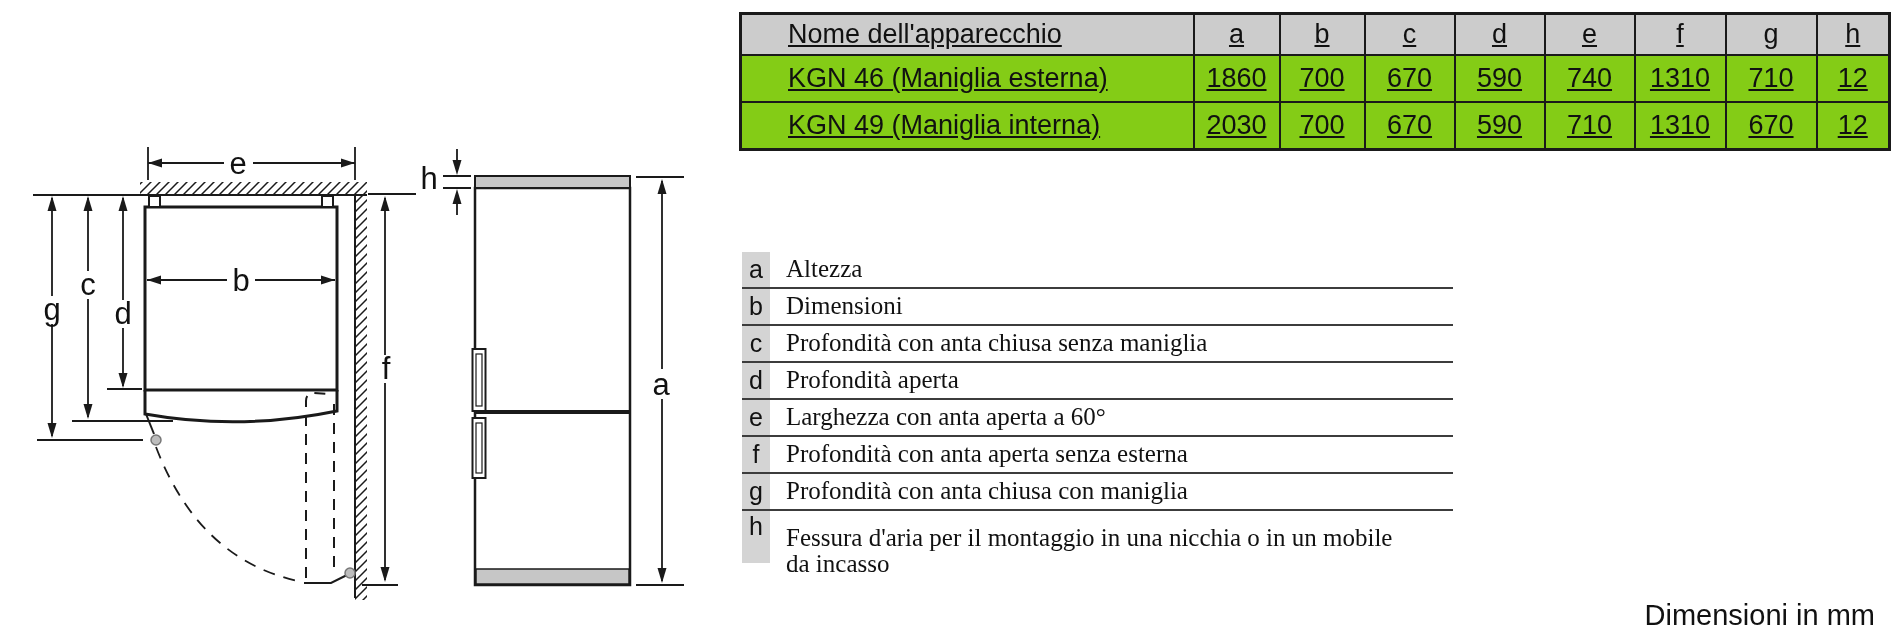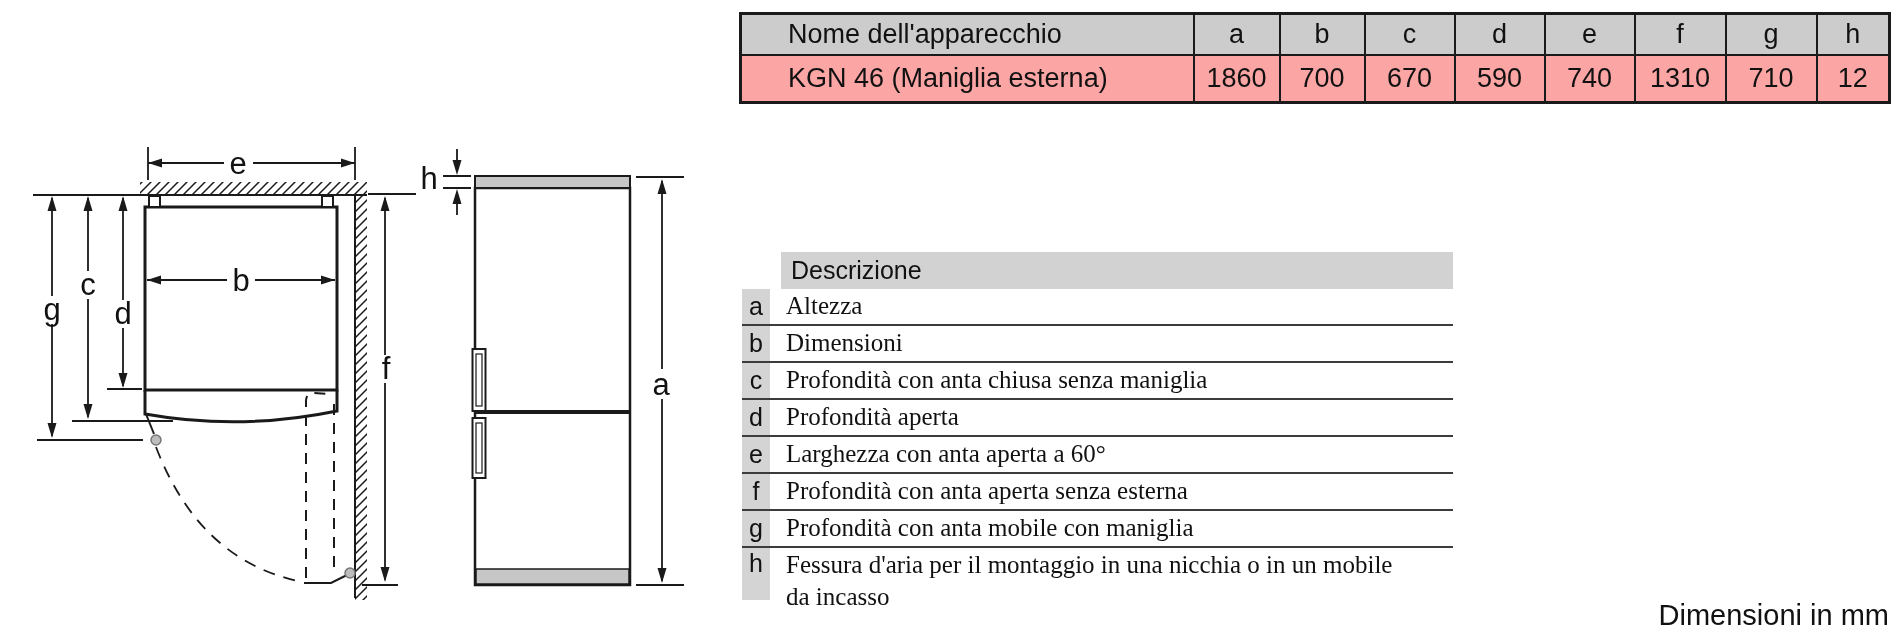--- a/index.html
+++ b/index.html
@@ -14,7 +14,7 @@
               white-space:nowrap;overflow:hidden;background:#fca5a5;color:#111;}
   .spec-table thead th{background:#cccccc;height:39px;}
   .spec-table th.namecol,.spec-table td.namecol{text-align:left;padding-left:46px;}
-  .spec-table{border:3px solid #1a1a1a;}
+  .spec-table{border:3px solid #1a1a1a;text-decoration:underline;}
 
   
   .legend{position:absolute;left:742px;top:252px;width:711px;}

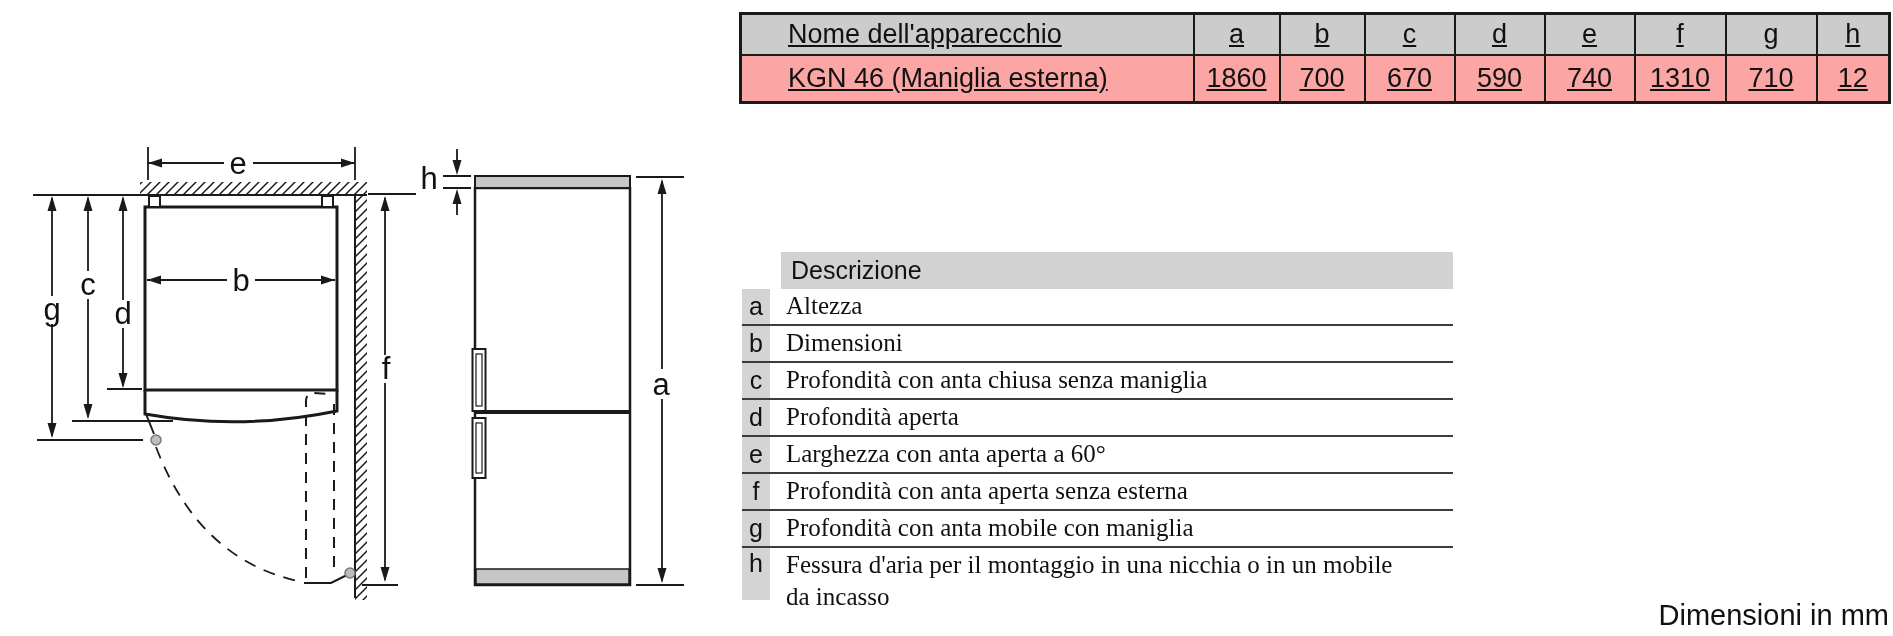--- a/index.html
+++ b/index.html
@@ -11,7 +11,7 @@
               table-layout:fixed;width:1149px;}
   .spec-table th,.spec-table td{border:2px solid #1a1a1a;font-size:27px;
               font-weight:normal;height:45px;padding:0;text-align:center;
-              white-space:nowrap;overflow:hidden;background:#fca5a5;color:#111;}
+              white-space:nowrap;overflow:hidden;background:#84cc16;color:#111;}
   .spec-table thead th{background:#cccccc;height:39px;}
   .spec-table th.namecol,.spec-table td.namecol{text-align:left;padding-left:46px;}
   .spec-table{border:3px solid #1a1a1a;text-decoration:underline;}

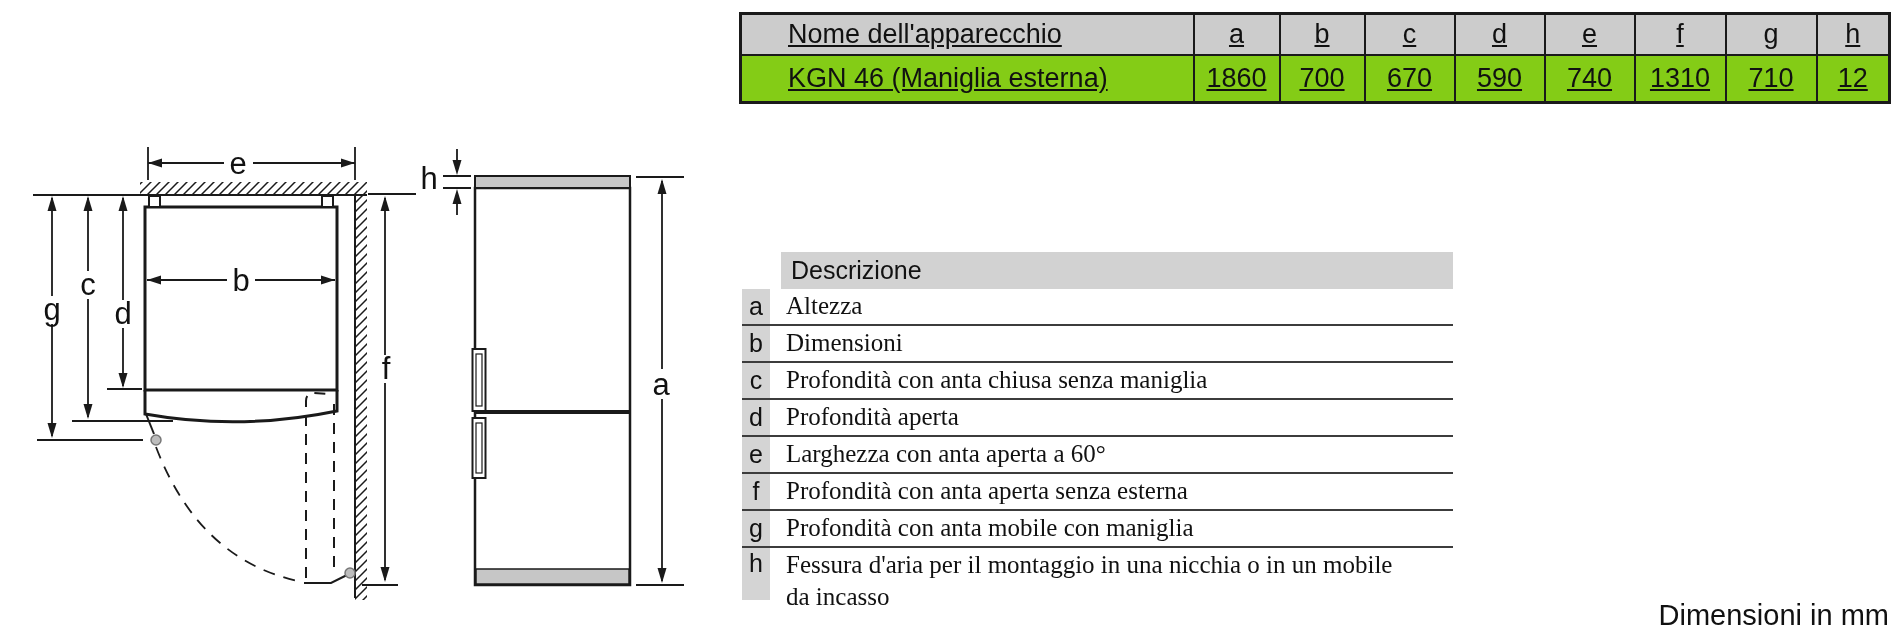--- a/index.html
+++ b/index.html
@@ -186,6 +186,17 @@
       <td>710</td>
       <td>12</td>
     </tr>
+    <tr>
+      <td class="namecol">KGN 49 (Maniglia interna)</td>
+      <td>2030</td>
+      <td>700</td>
+      <td>670</td>
+      <td>590</td>
+      <td>710</td>
+      <td>1310</td>
+      <td>670</td>
+      <td>12</td>
+    </tr>
   </tbody>
 </table>
 

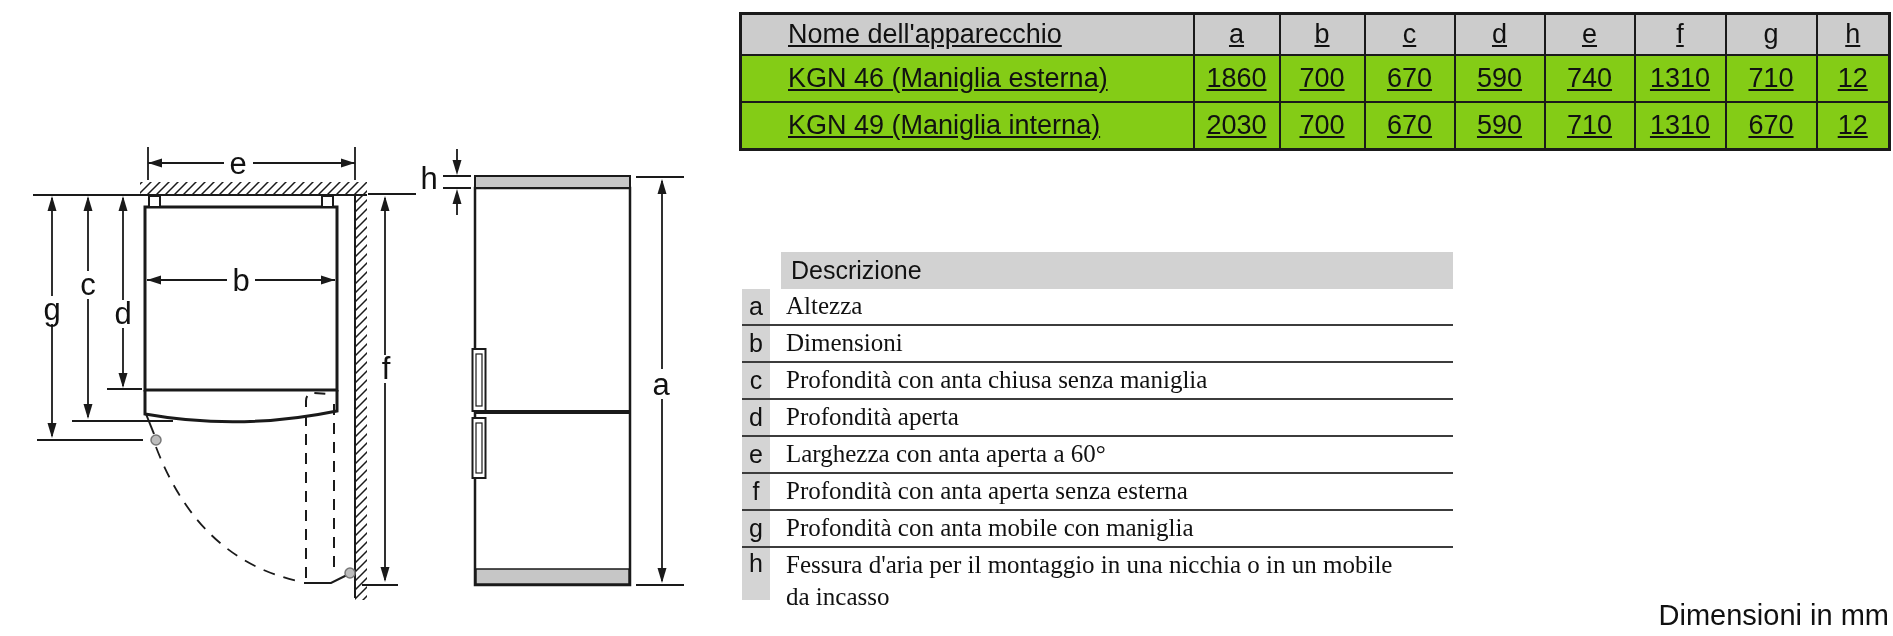--- a/index.html
+++ b/index.html
@@ -201,10 +201,6 @@
 </table>
 
 <div class="legend">
-  <div class="legend-head">
-    <div class="spacer"></div>
-    <div class="bar">Descrizione</div>
-  </div>
 
   <div class="lrow">
     <div class="lkey">a</div>

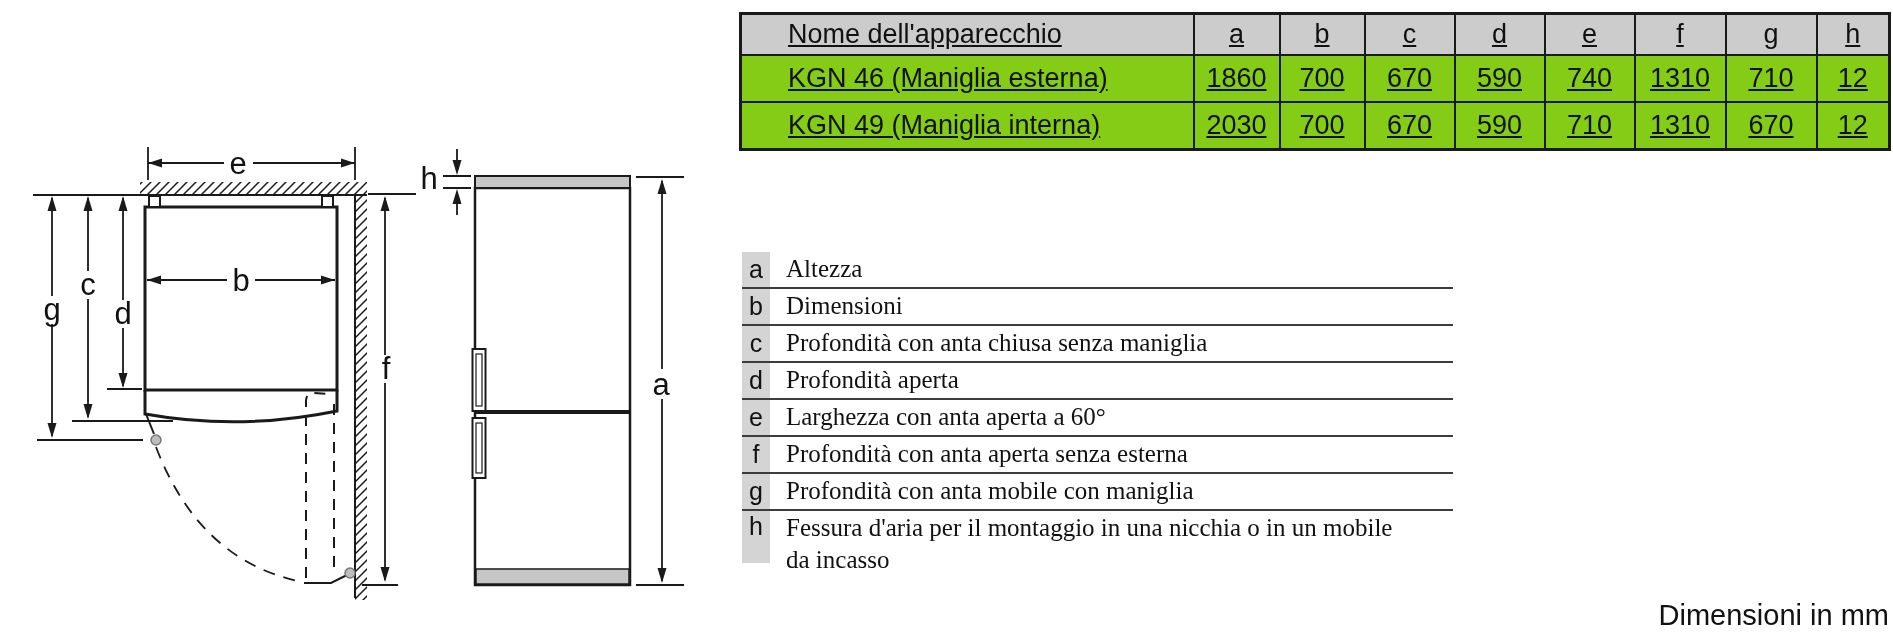--- a/index.html
+++ b/index.html
@@ -228,7 +228,7 @@
   </div>
   <div class="lrow">
     <div class="lkey">g</div>
-    <div class="ltext">Profondità con anta mobile con maniglia</div>
+    <div class="ltext">Profondità con anta chiusa con maniglia</div>
   </div>
   <div class="lrow last">
     <div class="lkey">h</div>

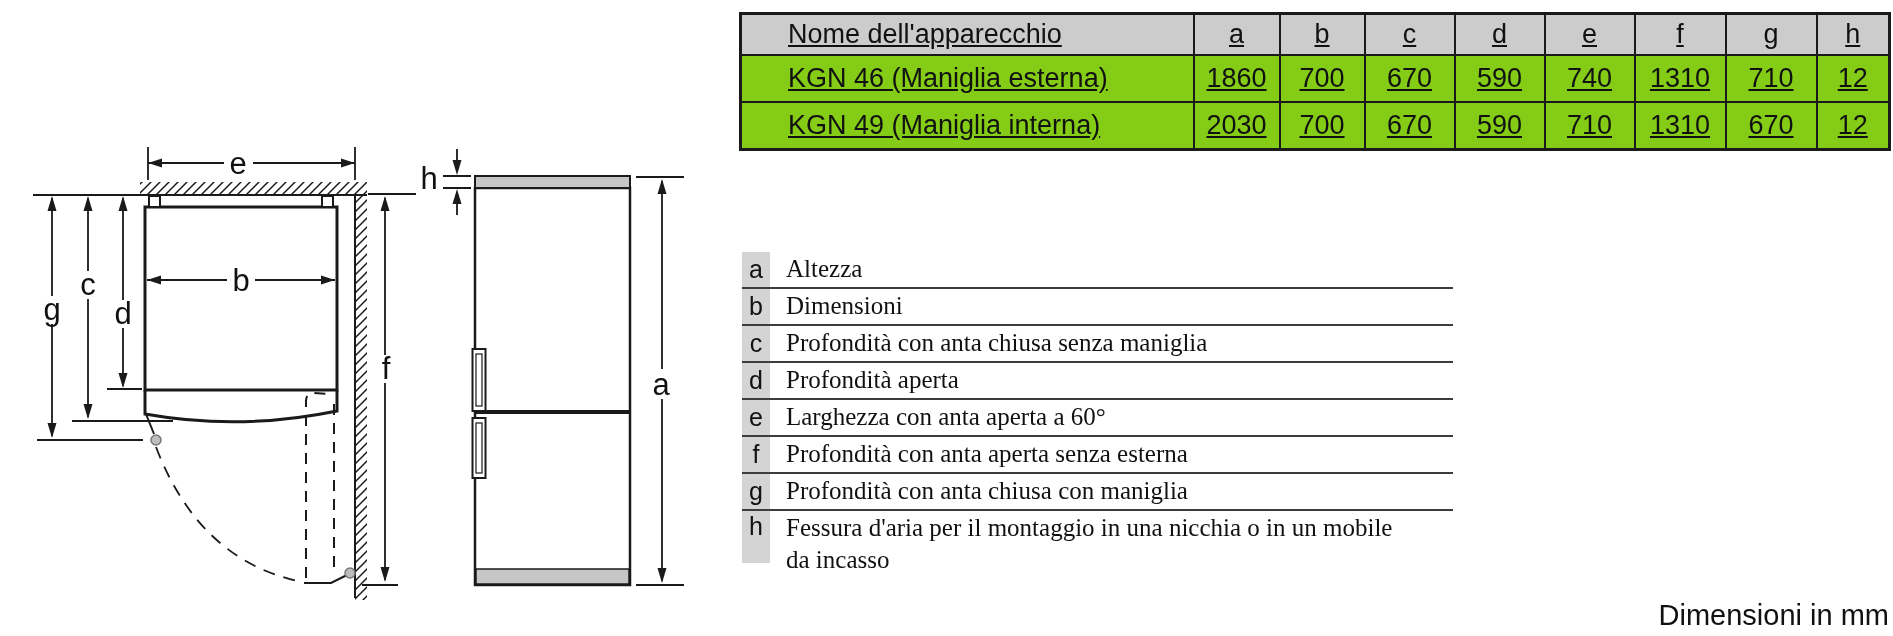--- a/index.html
+++ b/index.html
@@ -29,7 +29,7 @@
         line-height:34px;flex:0 0 28px;}
   .lrow.last .lkey{line-height:30px;}
   .ltext{flex:1;font-size:25px;line-height:34px;padding-left:16px;font-family:Liberation Serif, serif;}
-  .lrow.last .ltext{line-height:32px;padding-top:1px;max-width:630px;}
+  .lrow.last .ltext{line-height:26px;padding-top:14px;max-width:630px;}
 
   
   .units-note{position:absolute;right:4px;top:599px;font-size:29px;}

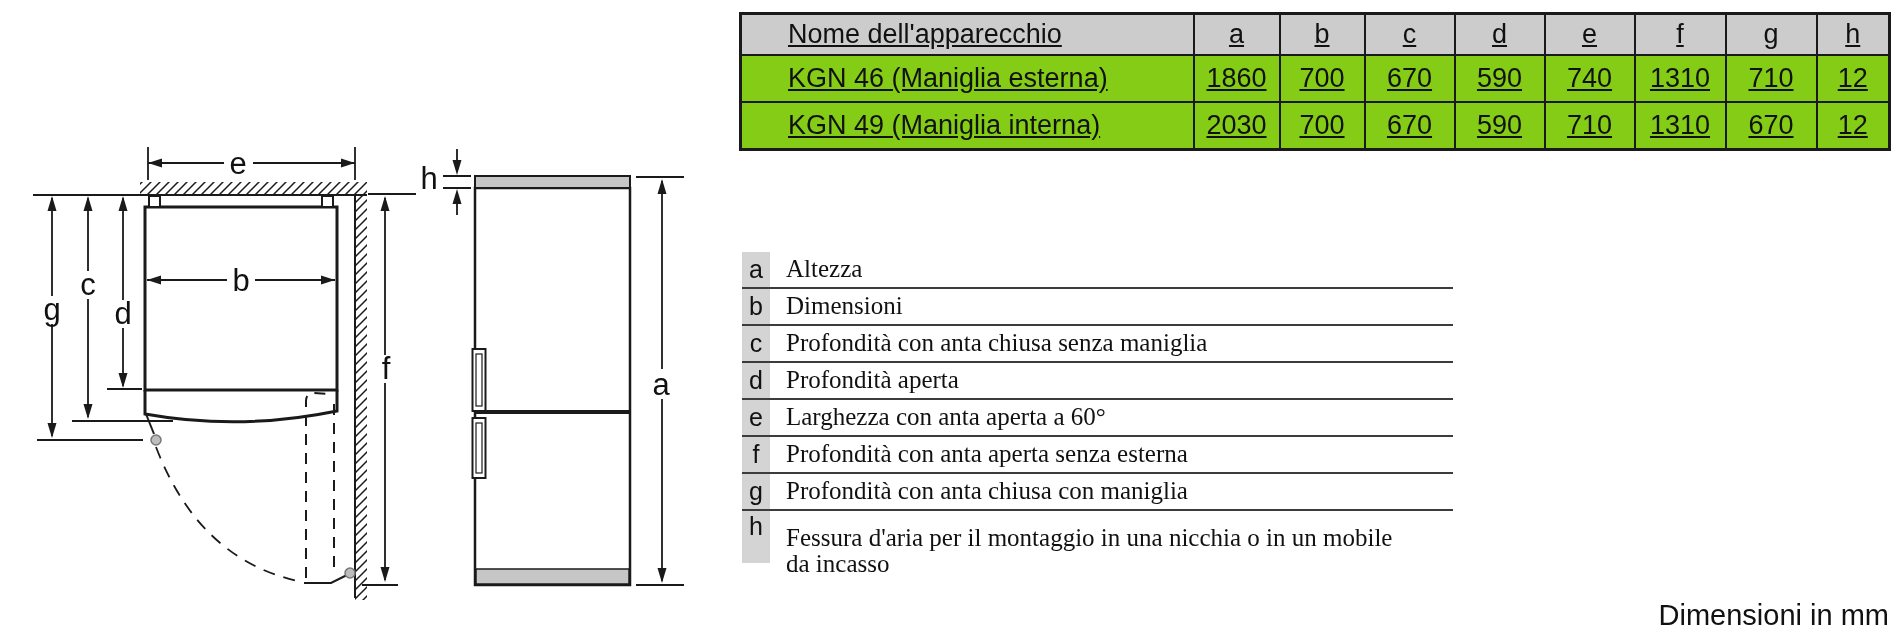--- a/index.html
+++ b/index.html
@@ -32,7 +32,7 @@
   .lrow.last .ltext{line-height:26px;padding-top:14px;max-width:630px;}
 
   
-  .units-note{position:absolute;right:4px;top:599px;font-size:29px;}
+  .units-note{position:absolute;right:18px;top:599px;font-size:29px;}
 
   
   .diagram{position:absolute;left:0;top:0;}

